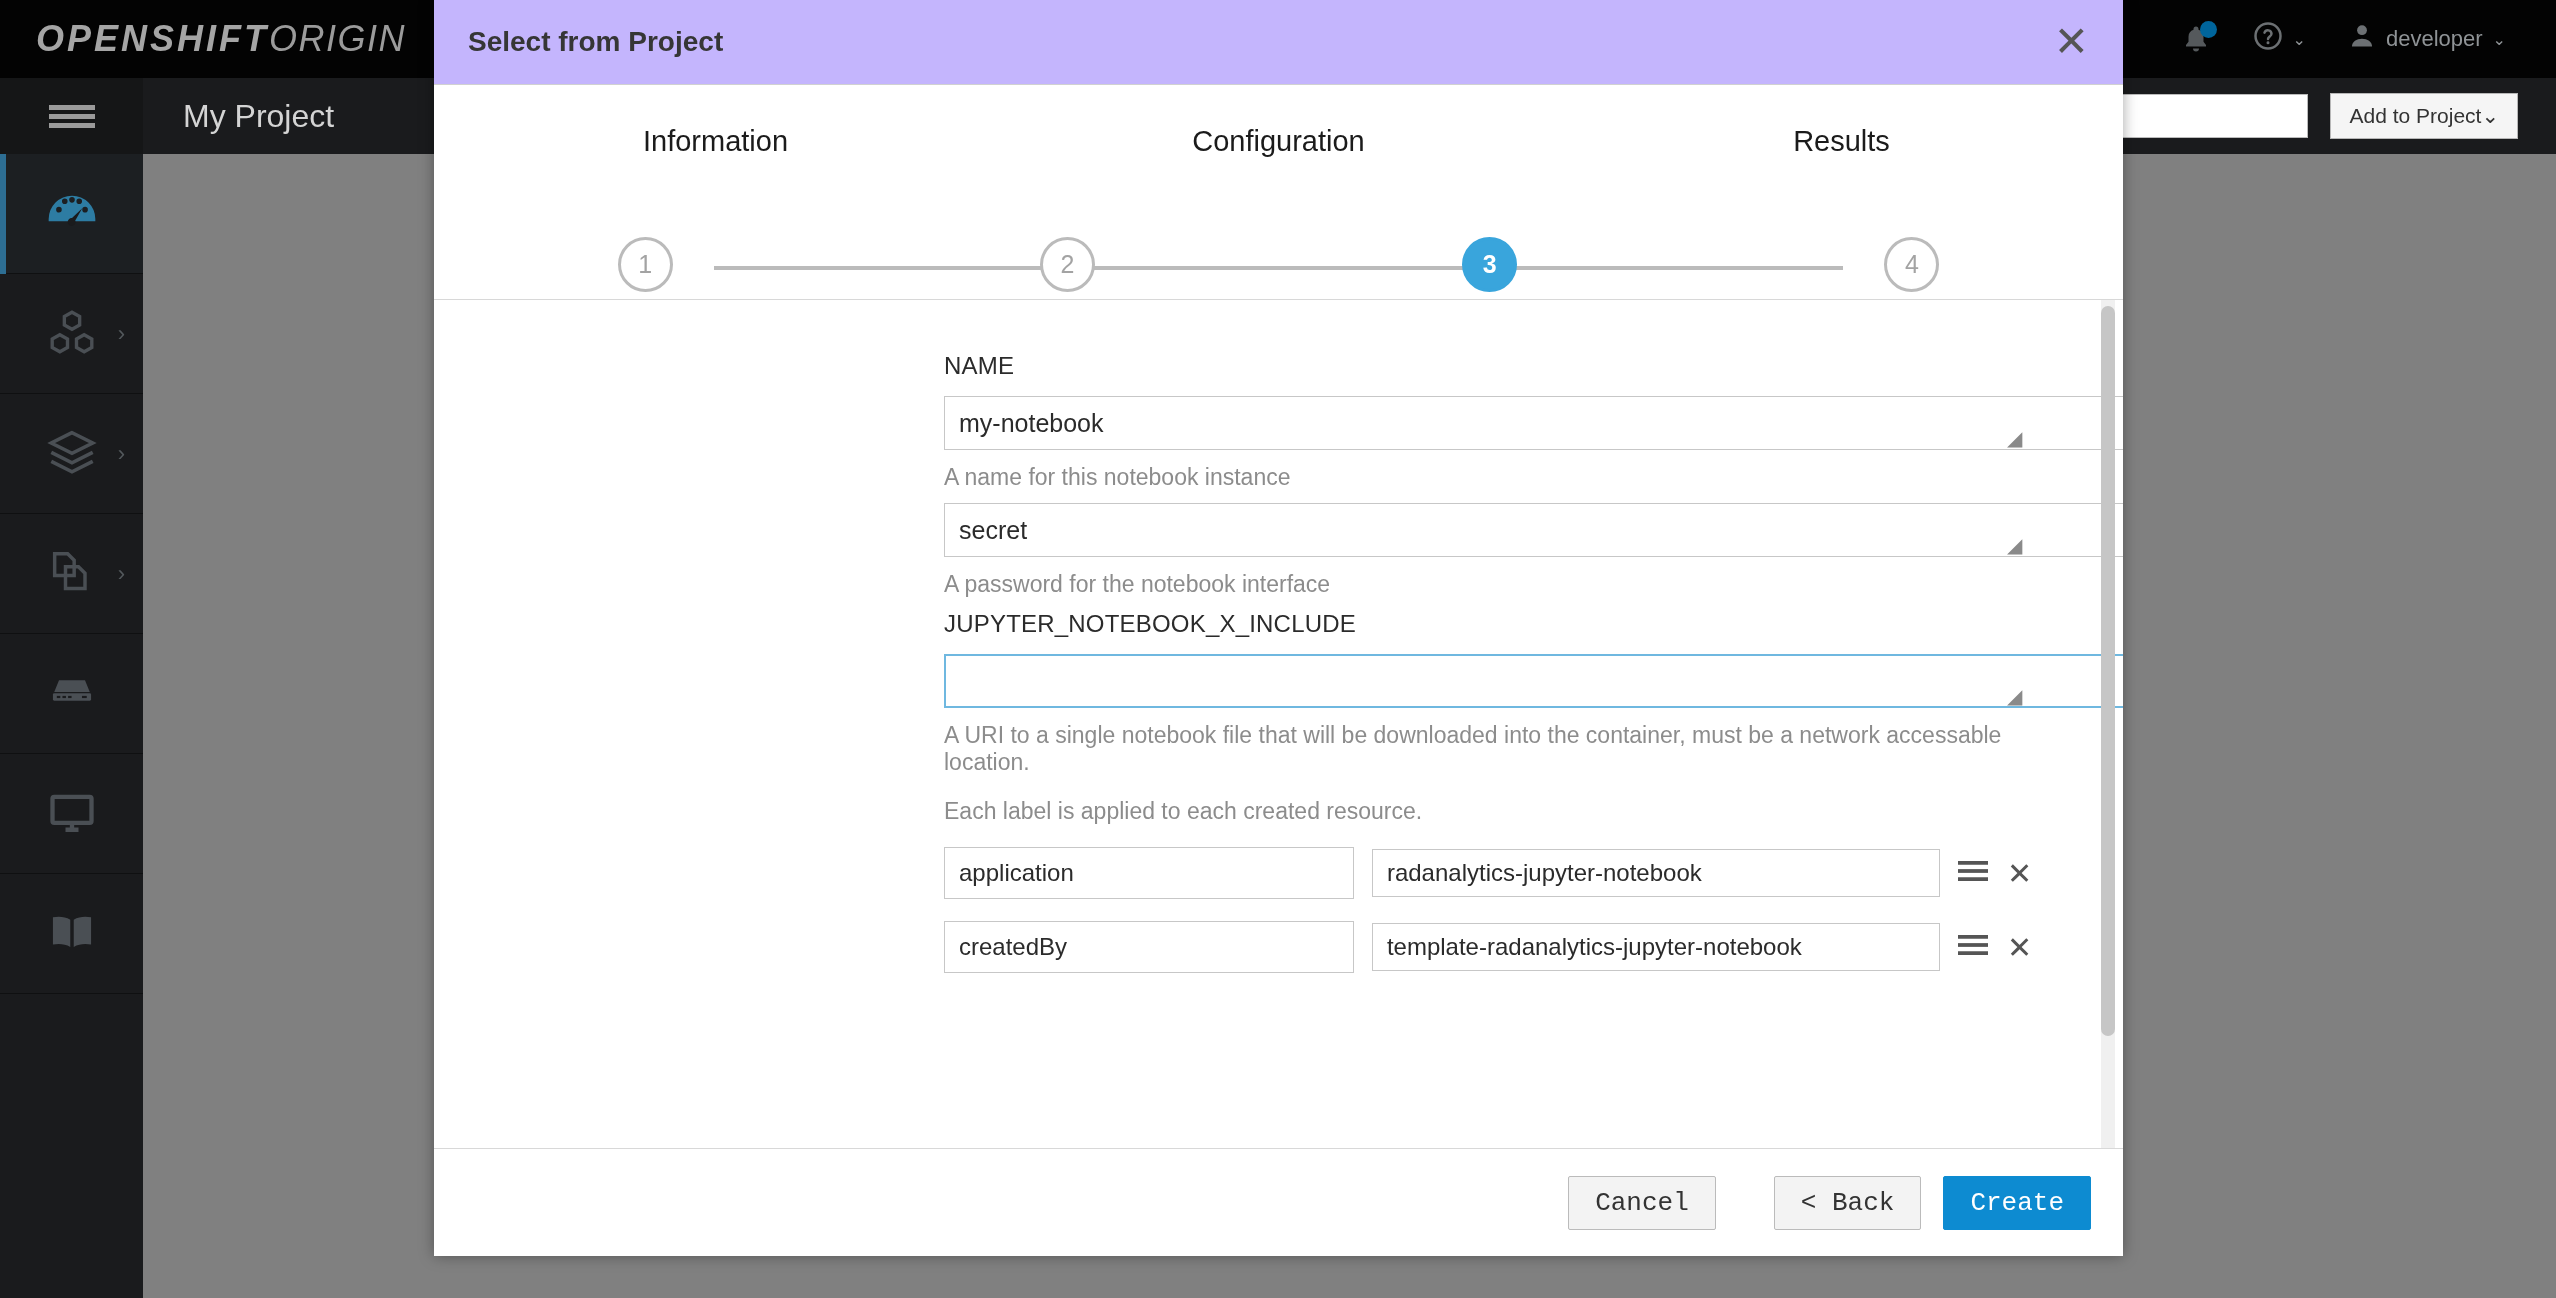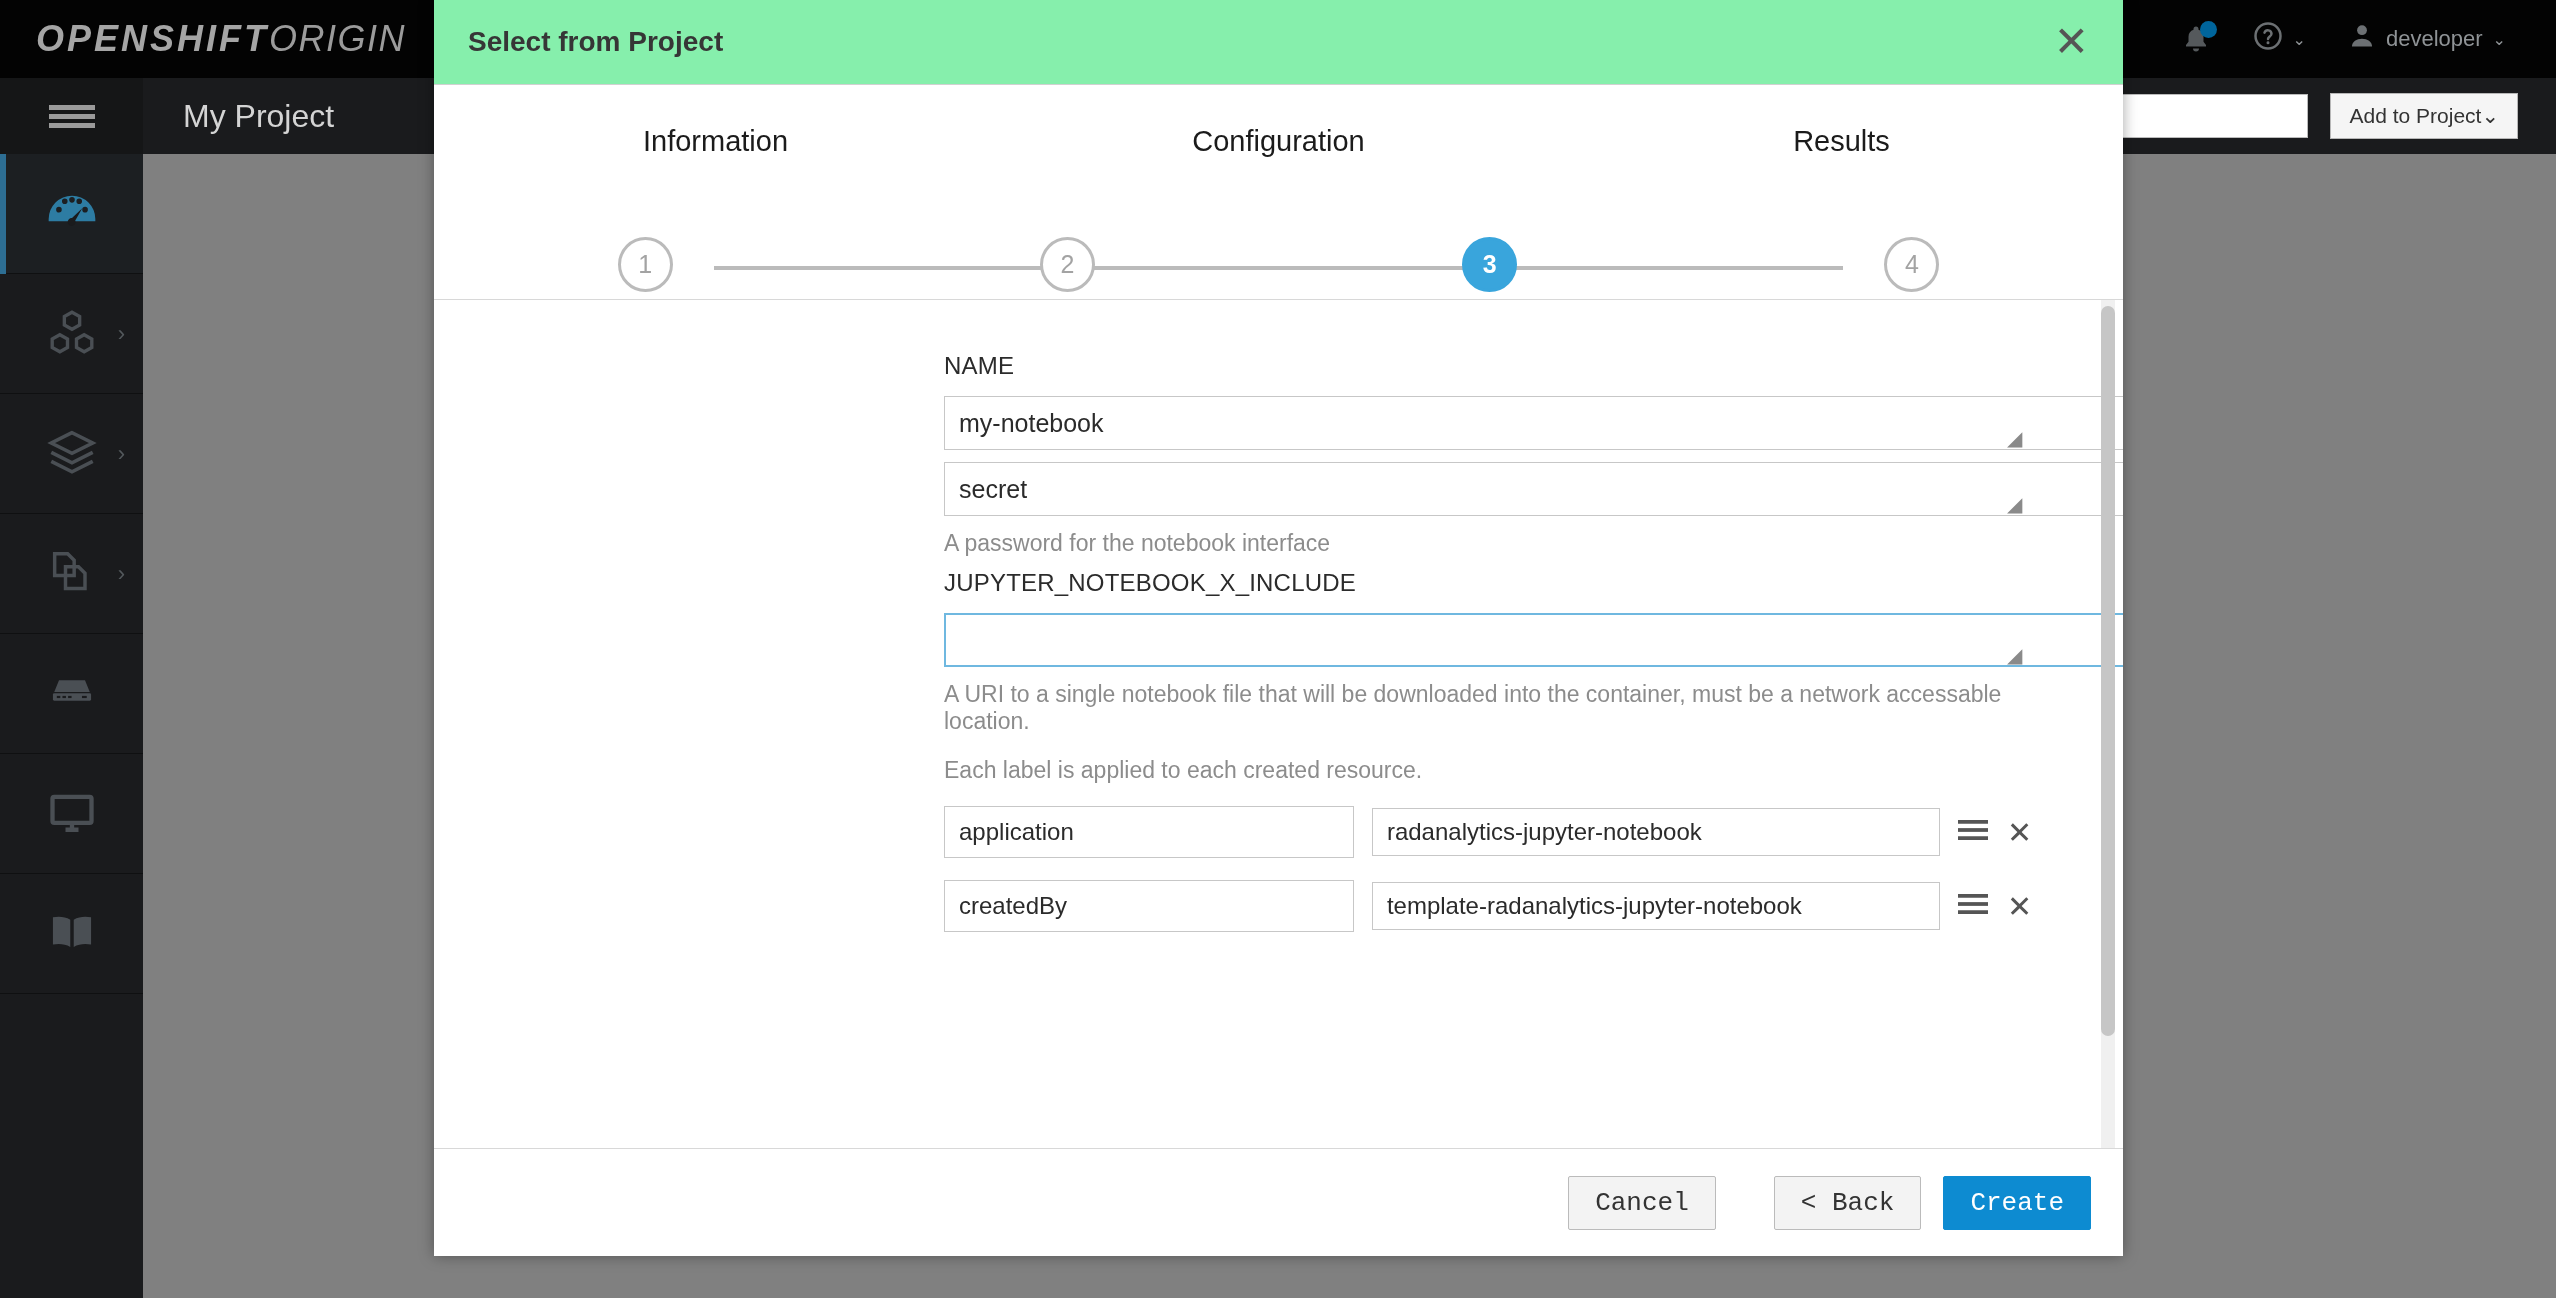--- a/index.html
+++ b/index.html
@@ -77,7 +77,7 @@
     display: flex; flex-direction: column;
   }
   .modal-header {
-    height: 85px; background: #86efac; border-bottom: 1px solid #d1d1d1;
+    height: 85px; background: #c4b5fd; border-bottom: 1px solid #d1d1d1;
     display: flex; align-items: center; padding: 0 34px; flex: 0 0 85px;
   }
   .modal-title { font-size: 28px; font-weight: 700; color: #363636; }

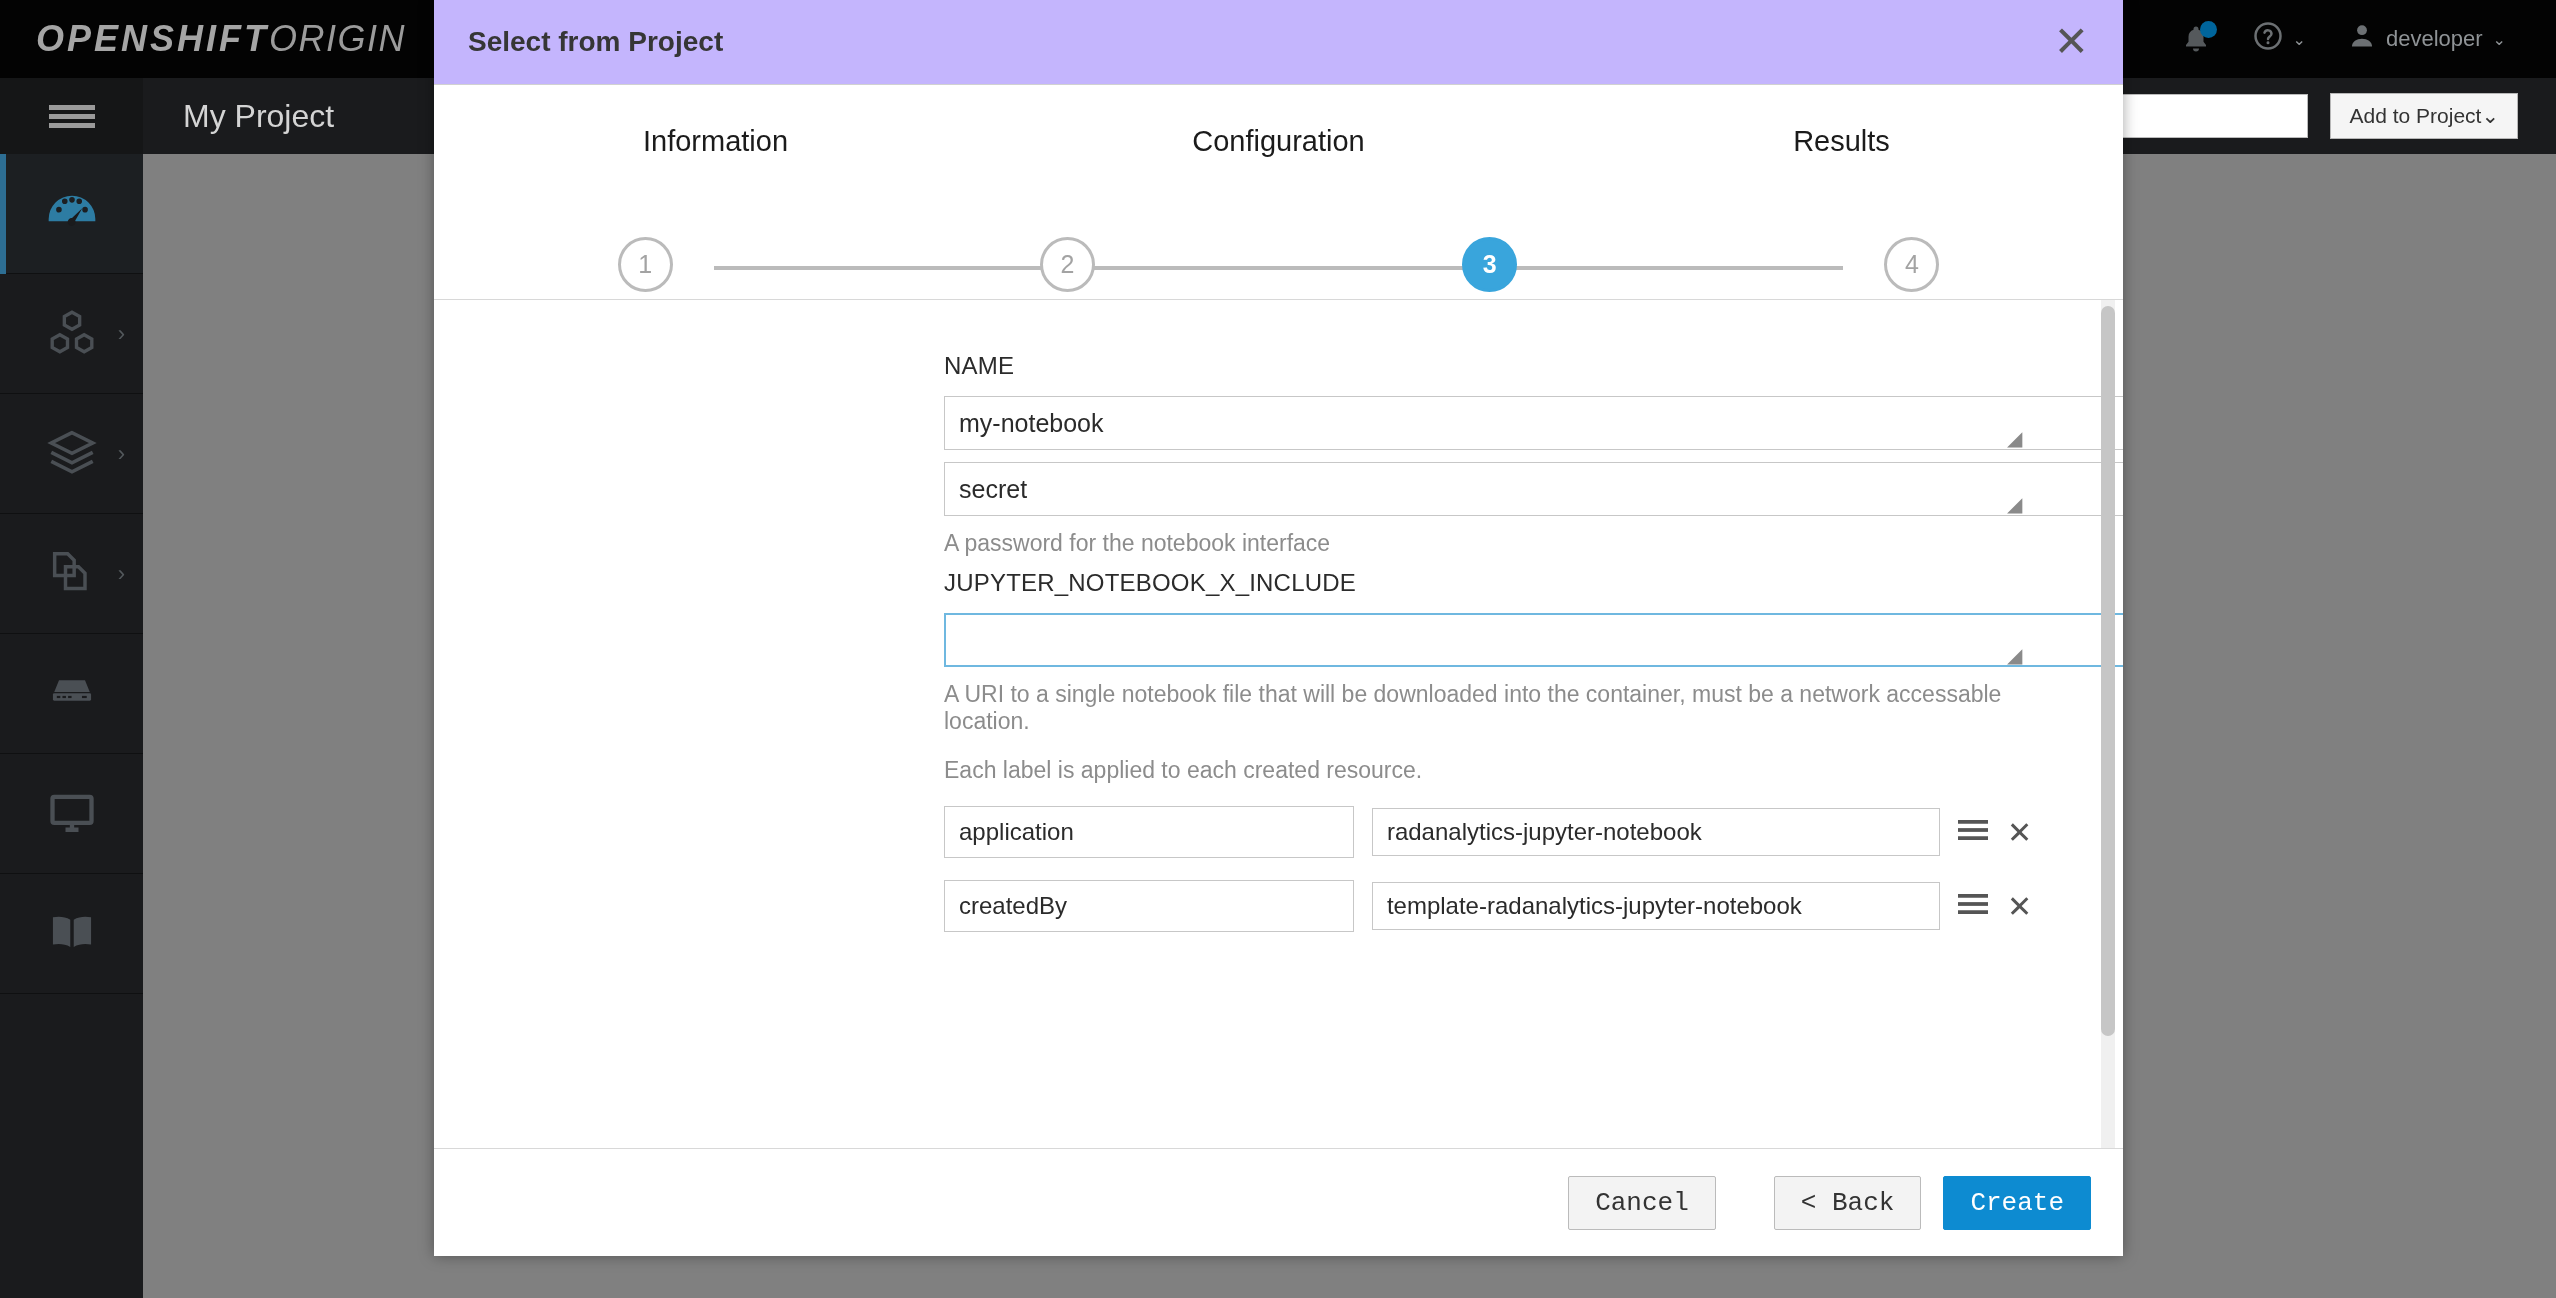--- a/index.html
+++ b/index.html
@@ -344,6 +344,7 @@
             <input class="text-input" value="my-notebook" style="">
             <span class="resize-grip">◢</span>
           </div>
+          <div class="help-text">A name for this notebook instance</div>
         </div>
 
         <div class="field">

